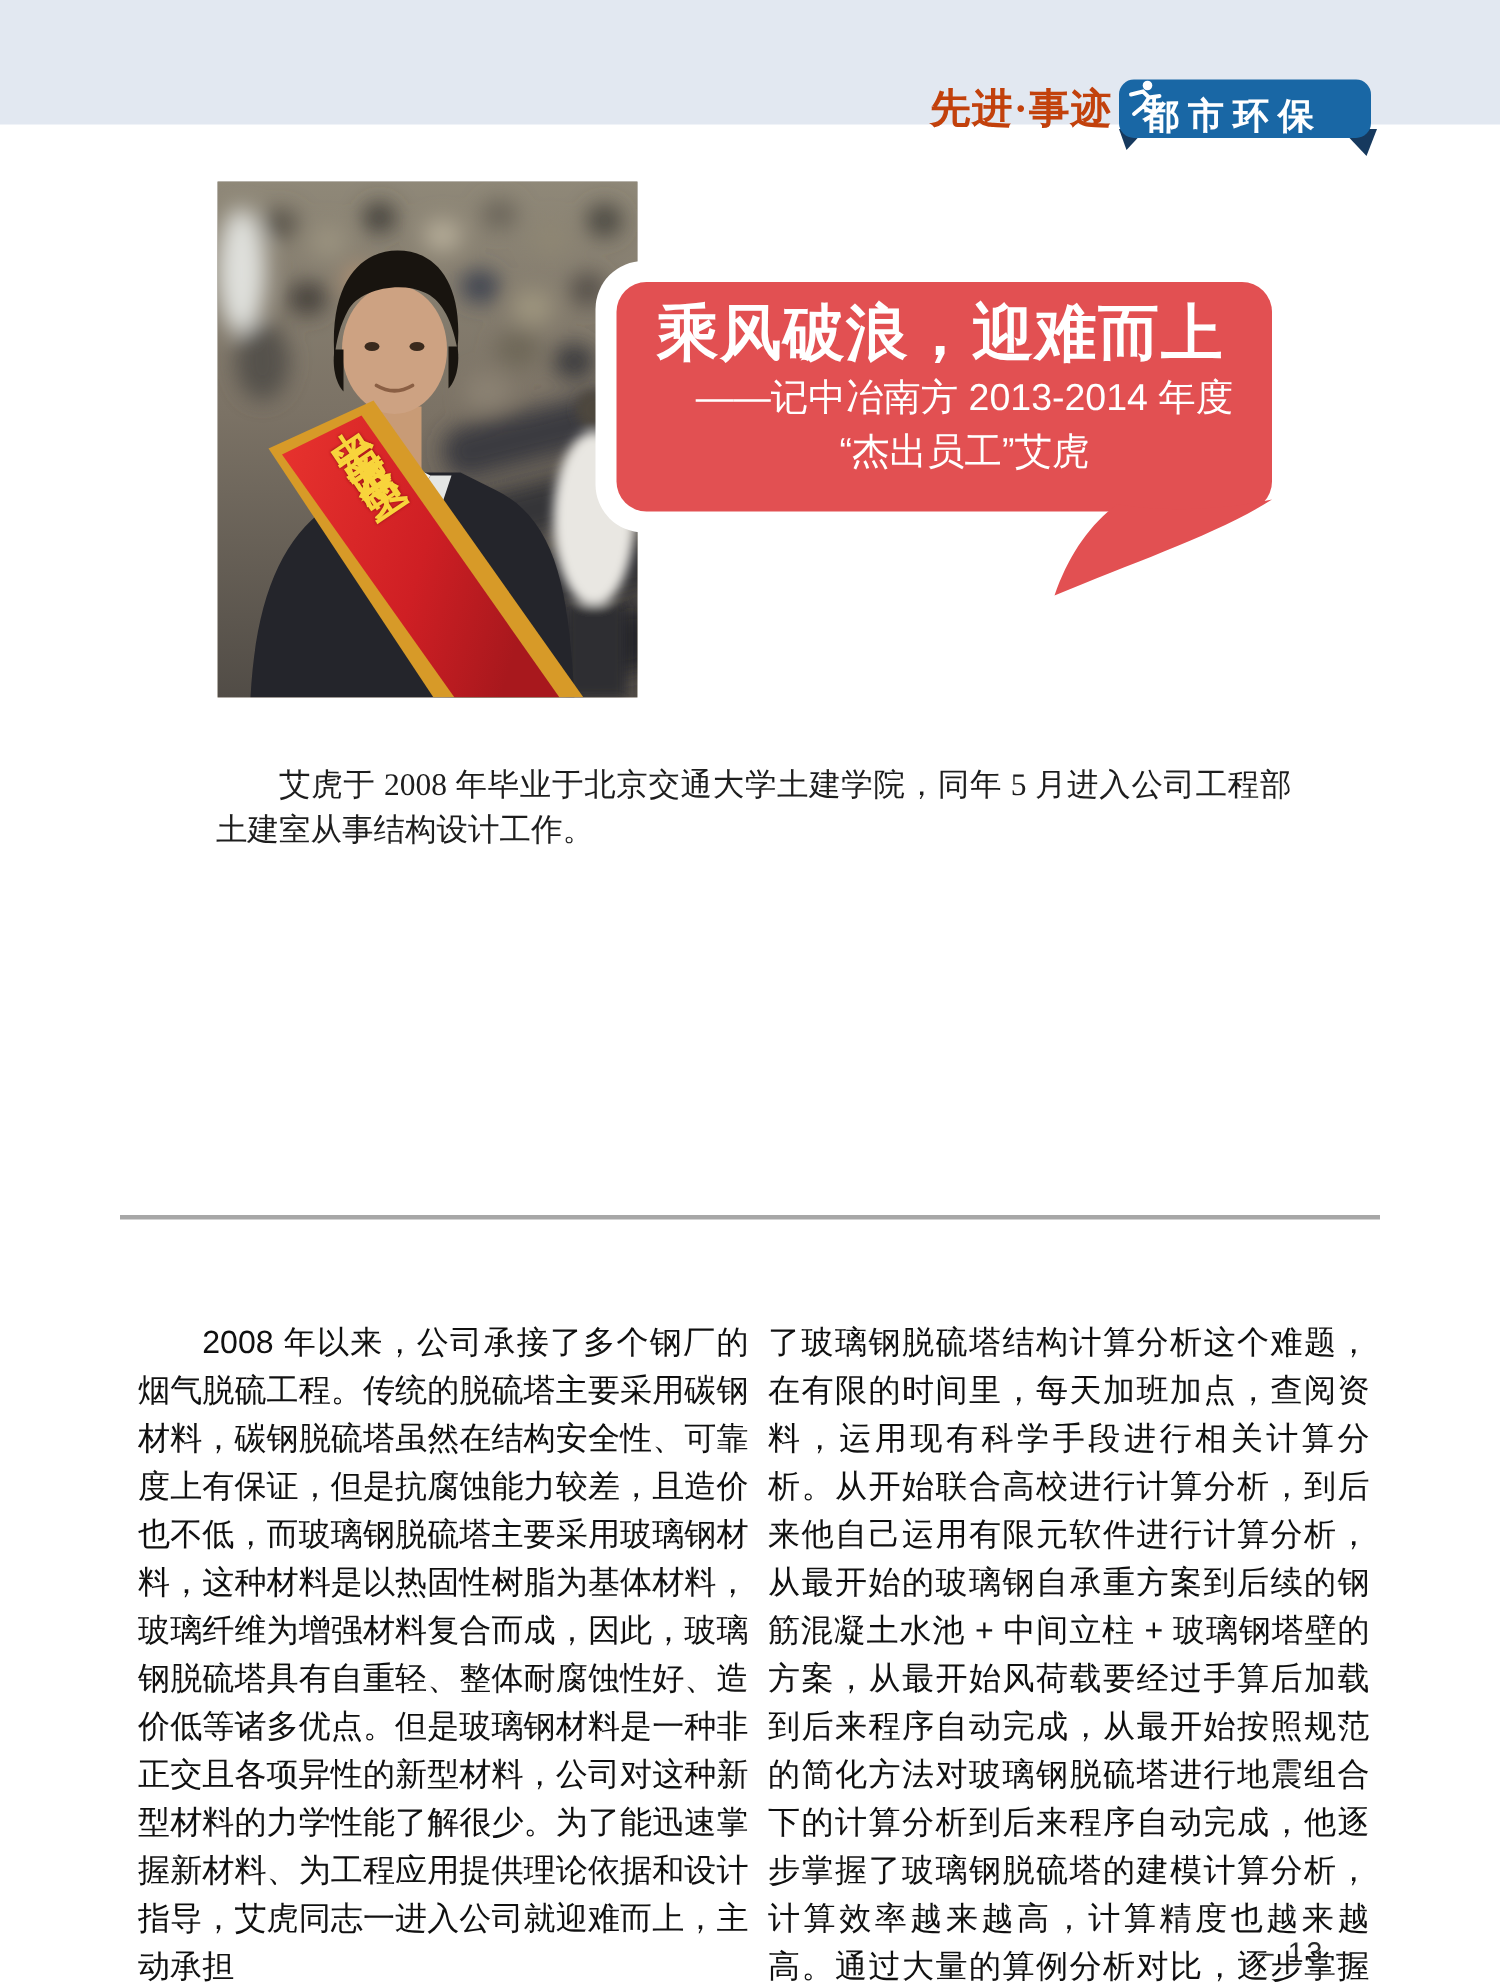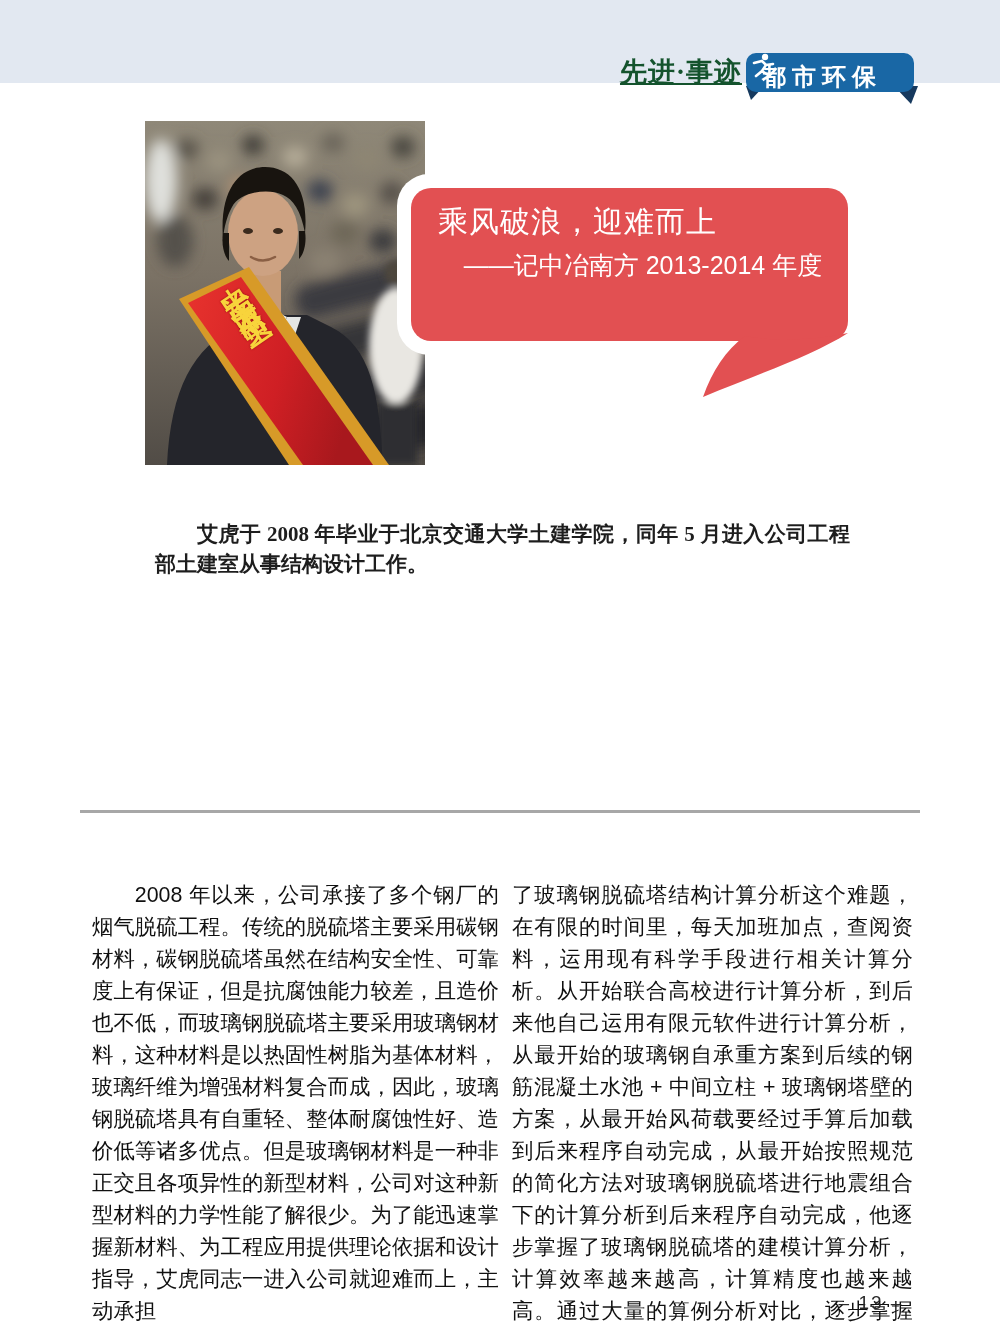--- a/index.html
+++ b/index.html
@@ -11,8 +11,8 @@
   .top-band{position:absolute;left:0;top:0;width:1000px;height:83px;background:#e2e8f1;}
   .header-label{
     position:absolute;left:600px;top:54px;width:142px;text-align:right;
-    font-family:"Liberation Serif",serif;font-weight:bold;font-size:27px;color:#14532d;
-    letter-spacing:1px;white-space:nowrap;text-decoration:underline;
+    font-family:"Liberation Serif",serif;font-weight:bold;font-size:27px;color:#c2410c;
+    letter-spacing:1px;white-space:nowrap;
   }
   .badge-wrap{position:absolute;left:746px;top:50px;width:172px;height:58px;}
   .badge-wrap svg{position:absolute;left:0;top:0;}

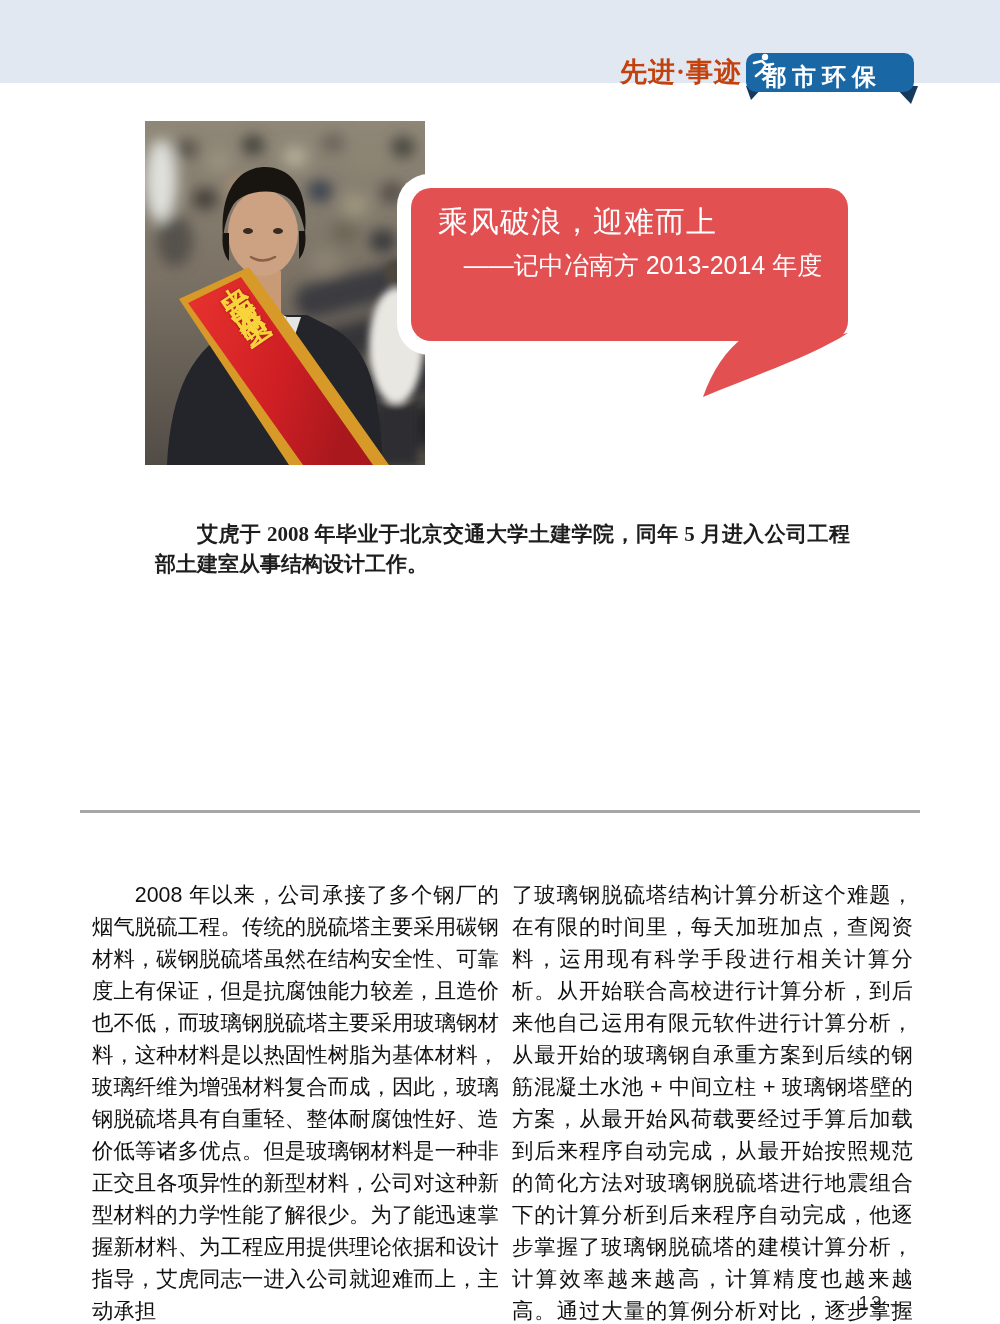--- a/index.html
+++ b/index.html
@@ -43,7 +43,7 @@
     border-radius:20px;z-index:3;color:#ffffff;box-sizing:border-box;padding:9px 0 0 27px;
   }
   .bubble-title{
-    font-size:30px;font-weight:400;line-height:50px;letter-spacing:1px;white-space:nowrap;
+    font-size:41px;font-weight:700;line-height:50px;letter-spacing:1px;white-space:nowrap;
   }
   .bubble-sub{font-size:25px;line-height:36px;white-space:nowrap;font-weight:500;text-align:center;}
   .bubble-tail{position:absolute;left:690px;top:326px;z-index:3;}

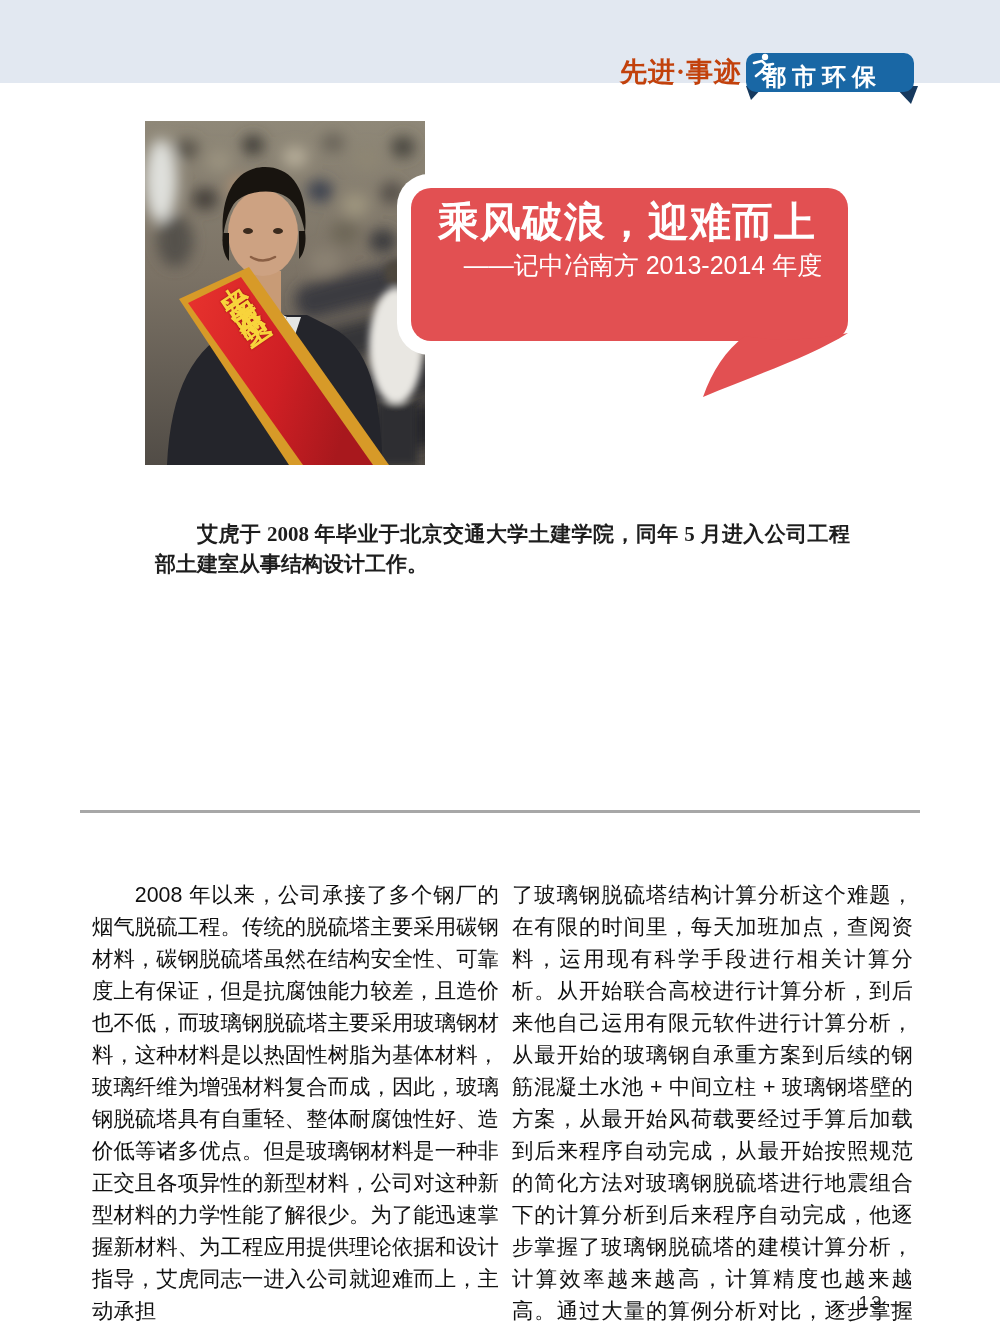--- a/index.html
+++ b/index.html
@@ -174,6 +174,7 @@
 <div class="bubble">
   <div class="bubble-title">乘风破浪，迎难而上</div>
   <div class="bubble-sub">——记中冶南方 2013-2014 年度</div>
+  <div class="bubble-sub">“杰出员工”艾虎</div>
 </div>
 <svg class="bubble-tail" width="170" height="80" viewBox="0 0 170 80">
   <path d="M 55 10 C 36 24 22 45 13 71 C 68 48 122 30 158 7 C 122 15 80 15 55 10 Z" fill="#e25052"></path>

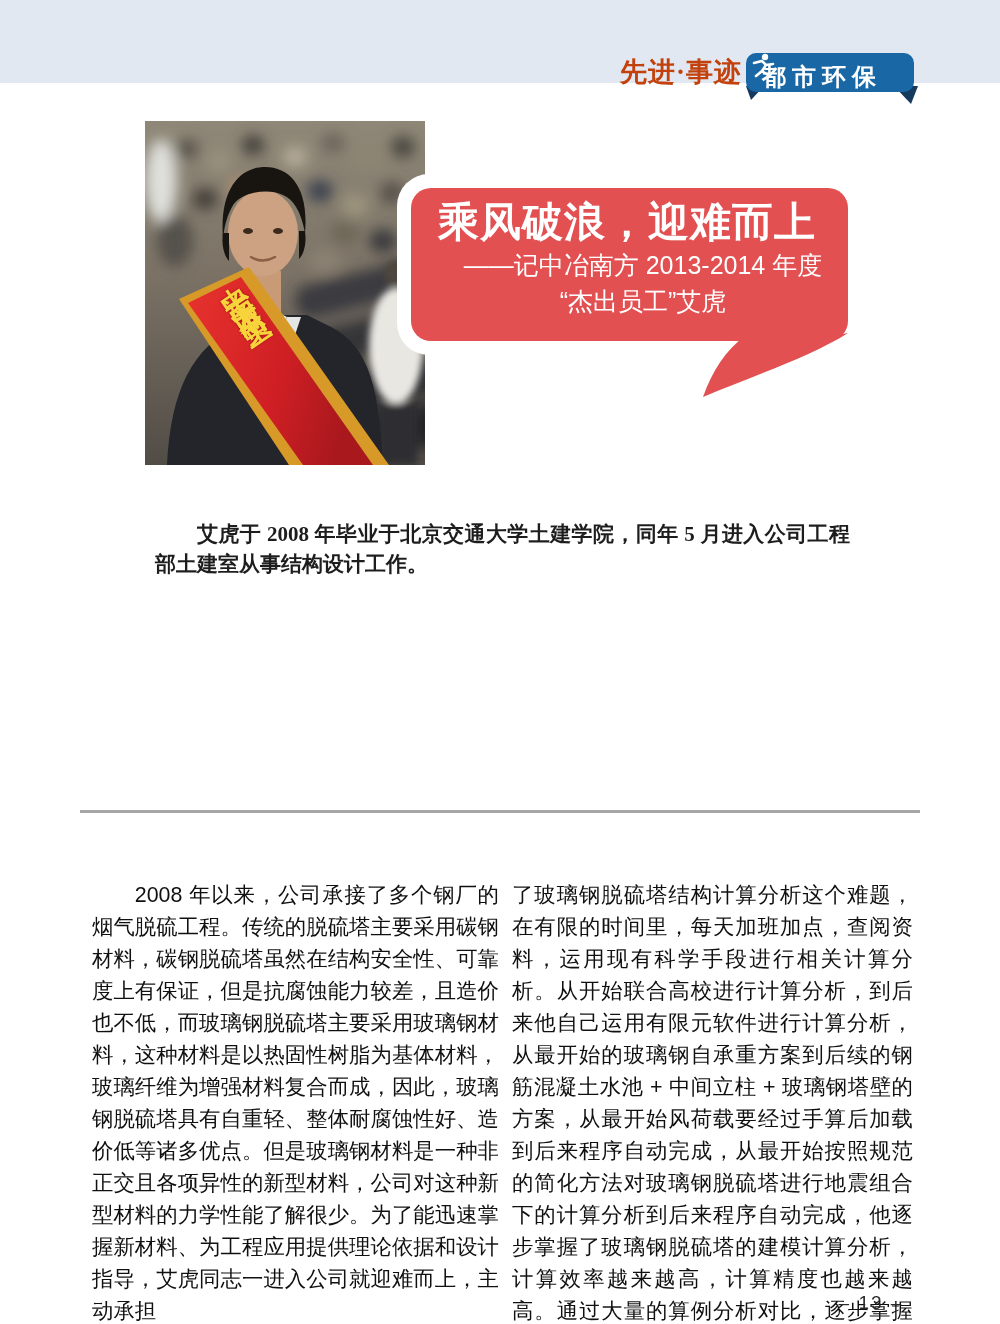--- a/index.html
+++ b/index.html
@@ -53,7 +53,7 @@
     font-family:"Liberation Serif",serif;font-size:21px;line-height:29.6px;color:#1d1d1d;
     text-align:justify;text-justify:inter-ideograph;
   }
-  .intro p{margin:11px;text-indent:2em;font-weight:bold;}
+  .intro p{margin:0;text-indent:2em;}
   
   .divider{position:absolute;left:80px;top:810px;width:840px;height:3px;background:#a7a7a7;}
   

